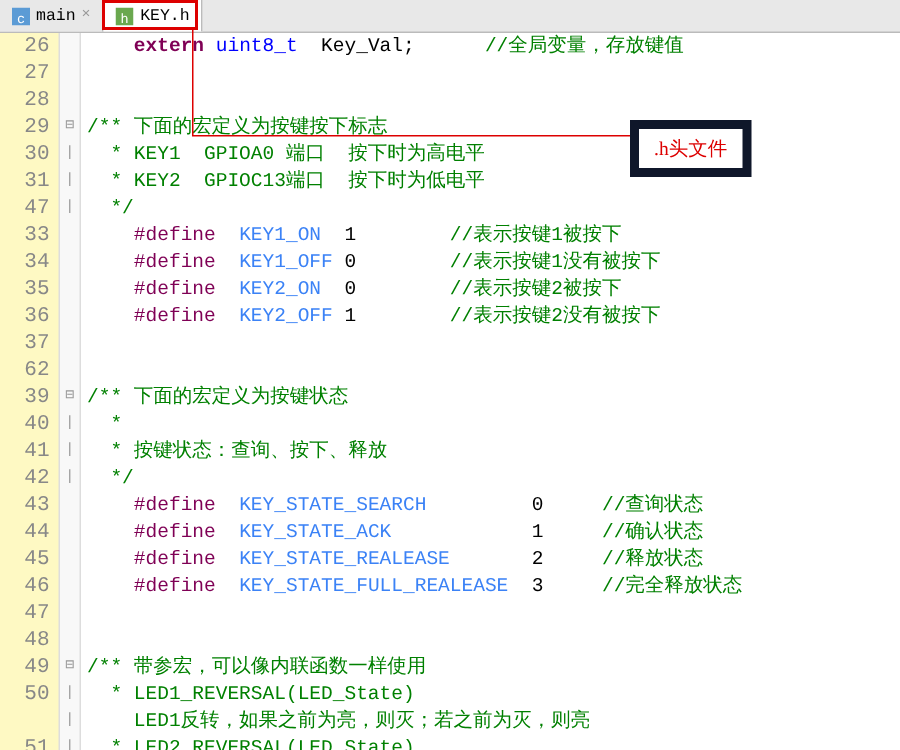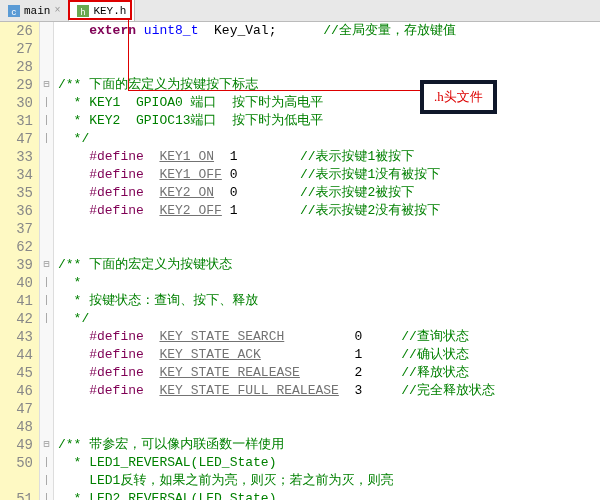--- a/index.html
+++ b/index.html
@@ -21,7 +21,7 @@
 .define { color: #7f0055; }
 .macro { color: #737373; text-decoration: underline; }
 .num { color: #000; }
-.callout { position: absolute; border: 4px solid #0f172a; background: #fff; padding: 4px 10px; font-size: 13px; color: #d00; font-family: "SimSun", serif; }
+.callout { position: absolute; border: 6px solid #0f172a; background: #fff; padding: 4px 10px; font-size: 13px; color: #d00; font-family: "SimSun", serif; }
 .callout-box { top: 80px; left: 420px; }
 .arrow-line { position: absolute; background: #d00; }
 .tab-highlight { position: absolute; border: 2px solid #d00; top: 0px; left: 68px; width: 64px; height: 20px; pointer-events: none; }

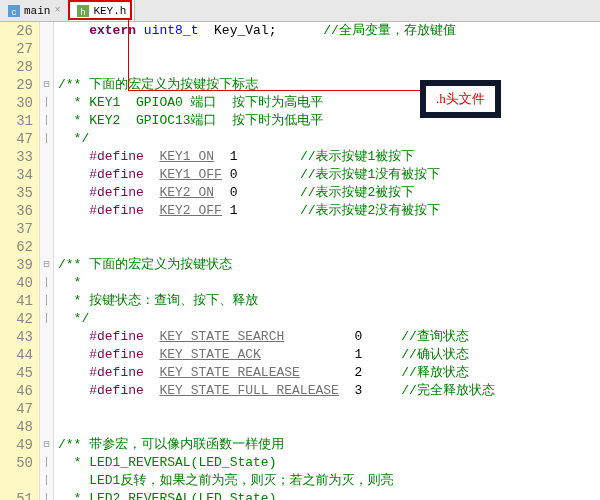--- a/index.html
+++ b/index.html
@@ -19,7 +19,7 @@
 .type { color: #0000ff; }
 .comment { color: #008000; margin-top: 44px; }
 .define { color: #7f0055; }
-.macro { color: #737373; text-decoration: underline; }
+.macro { color: #3b82f6; }
 .num { color: #000; }
 .callout { position: absolute; border: 6px solid #0f172a; background: #fff; padding: 4px 10px; font-size: 13px; color: #d00; font-family: "SimSun", serif; }
 .callout-box { top: 80px; left: 420px; }

